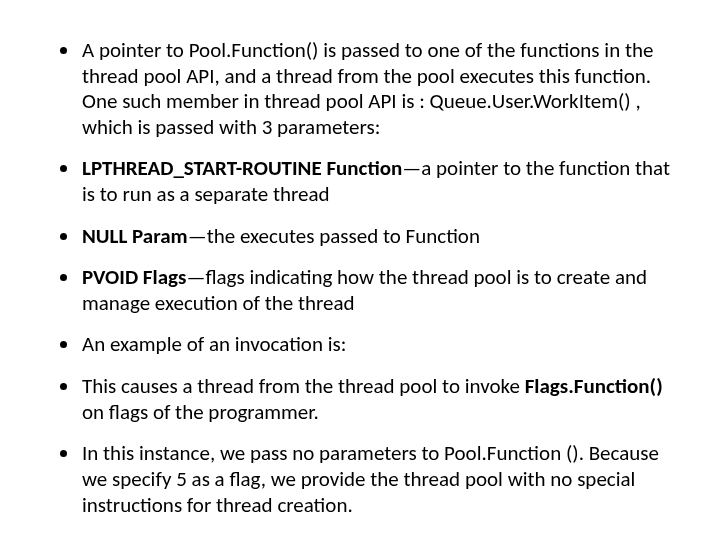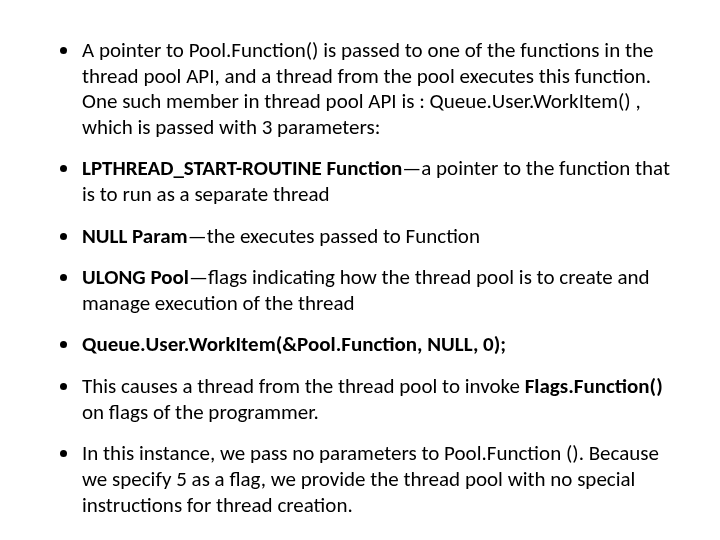--- a/index.html
+++ b/index.html
@@ -50,7 +50,7 @@
     </li>
 
     <li>
-      <span> </span><span class="b">ULONG Pool</span><span>—flags indicating how the thread pool is to create and manage execution of the thread</span>
+      <span> </span><span class="b">PVOID Flags</span><span>—flags indicating how the thread pool is to create and manage execution of the thread</span>
     </li>
 
     <li>

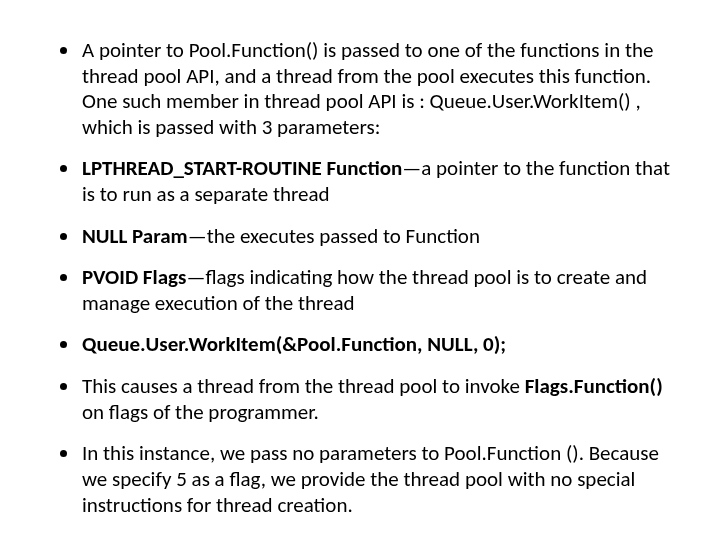--- a/index.html
+++ b/index.html
@@ -54,6 +54,7 @@
     </li>
 
     <li>
+      <span>An example of an invocation is:</span>
       <span class="cont b">Queue.User.WorkItem(&amp;Pool.Function, NULL, 0);</span>
     </li>
 

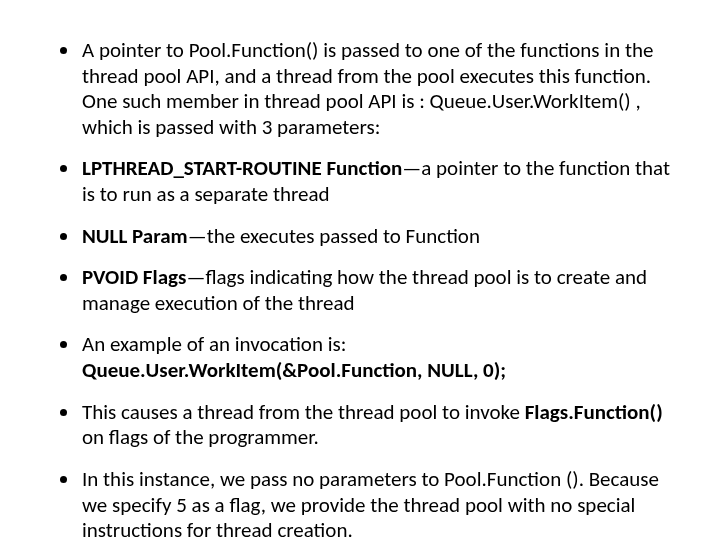--- a/index.html
+++ b/index.html
@@ -55,7 +55,6 @@
 
     <li>
       <span>An example of an invocation is:</span>
-      <span class="cont b">Queue.User.WorkItem(&amp;Pool.Function, NULL, 0);</span>
     </li>
 
     <li>

